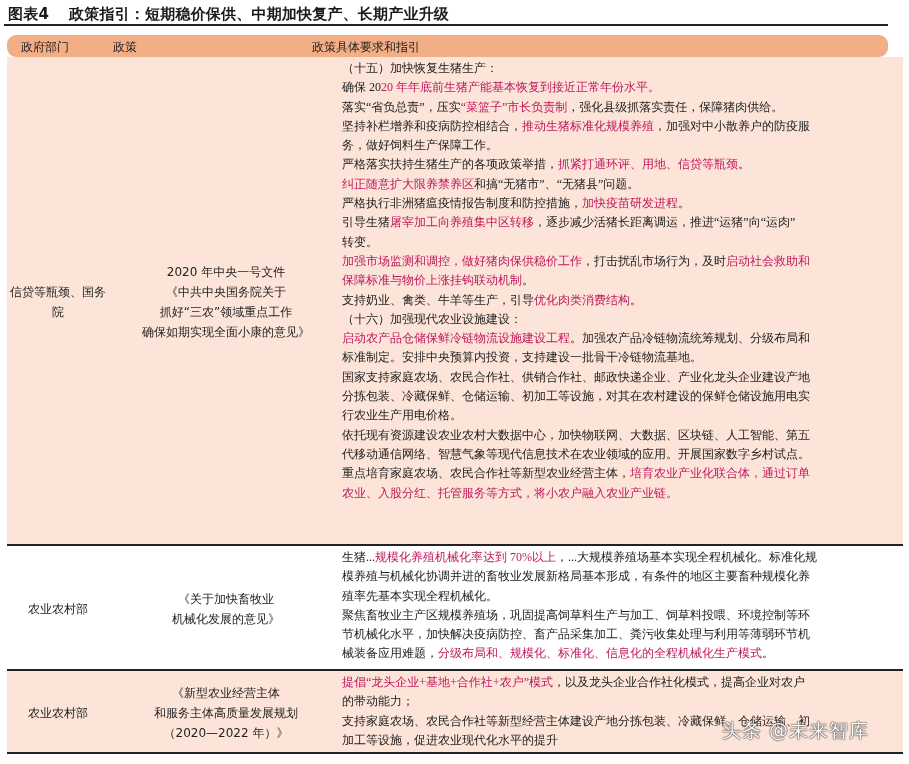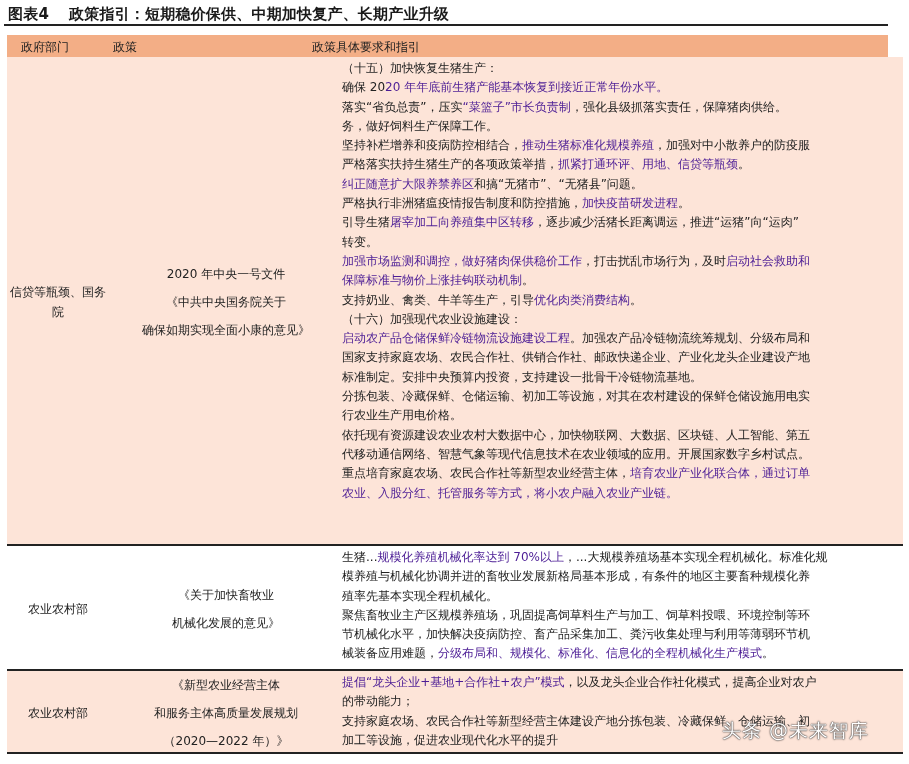--- a/index.html
+++ b/index.html
@@ -19,7 +19,7 @@
     }
     .header {
       position: absolute; left: 7px; top: 35px; width: 881px; height: 22px;
-      background: #f3ae86; font-size: 12px; color: #222;
+      background: #f3ae86; font-size: 12px; color: #222; border-radius: 9px;
     }
     .header span { position: absolute; top: 4px; }
     .row { position: absolute; left: 7px; width: 896px; }

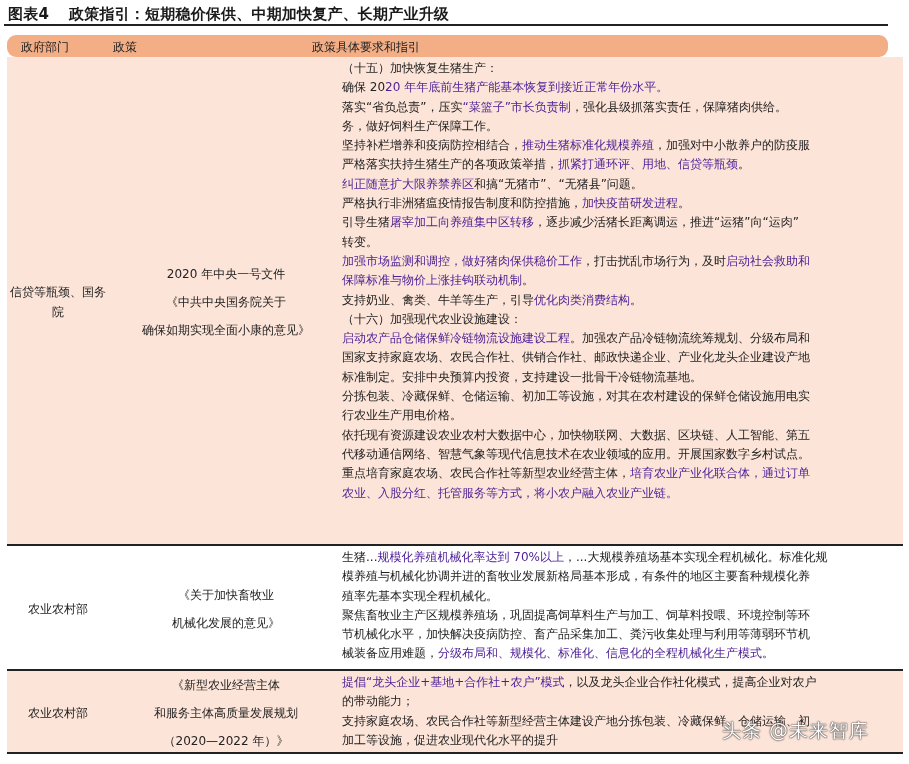--- a/index.html
+++ b/index.html
@@ -37,7 +37,7 @@
       position: absolute; left: 335px; width: 560px; top: 0;
       font-size: 12px; line-height: 19.3px; color: #222;
     }
-    .line { white-space: nowrap; height: 19.3px; }
+    .line { white-space: nowrap; height: 19.3px; font-family: Liberation Serif, serif; }
     .red { color: #4c1d95; }
     .watermark {
       position: absolute; left: 722px; top: 718px; font-size: 19px; color: #ffffff;

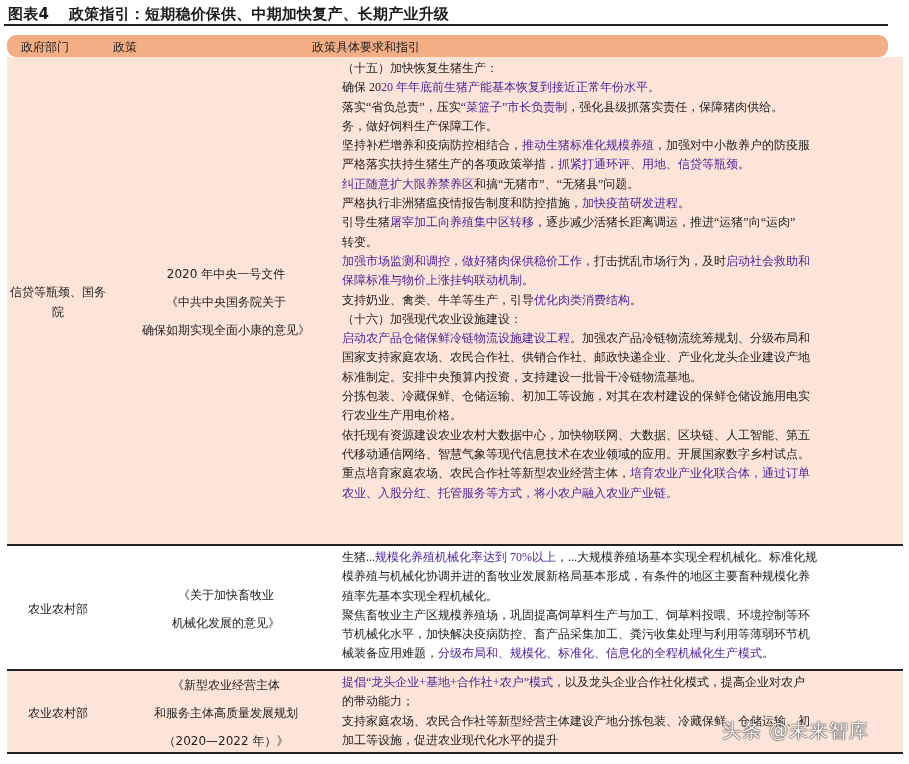--- a/index.html
+++ b/index.html
@@ -38,7 +38,7 @@
       font-size: 12px; line-height: 19.3px; color: #222;
     }
     .line { white-space: nowrap; height: 19.3px; font-family: Liberation Serif, serif; }
-    .red { color: #4c1d95; }
+    .red { color: #be185d; }
     .watermark {
       position: absolute; left: 722px; top: 718px; font-size: 19px; color: #ffffff;
       text-shadow: 0 0 2px #333, 0 0 1px #000;

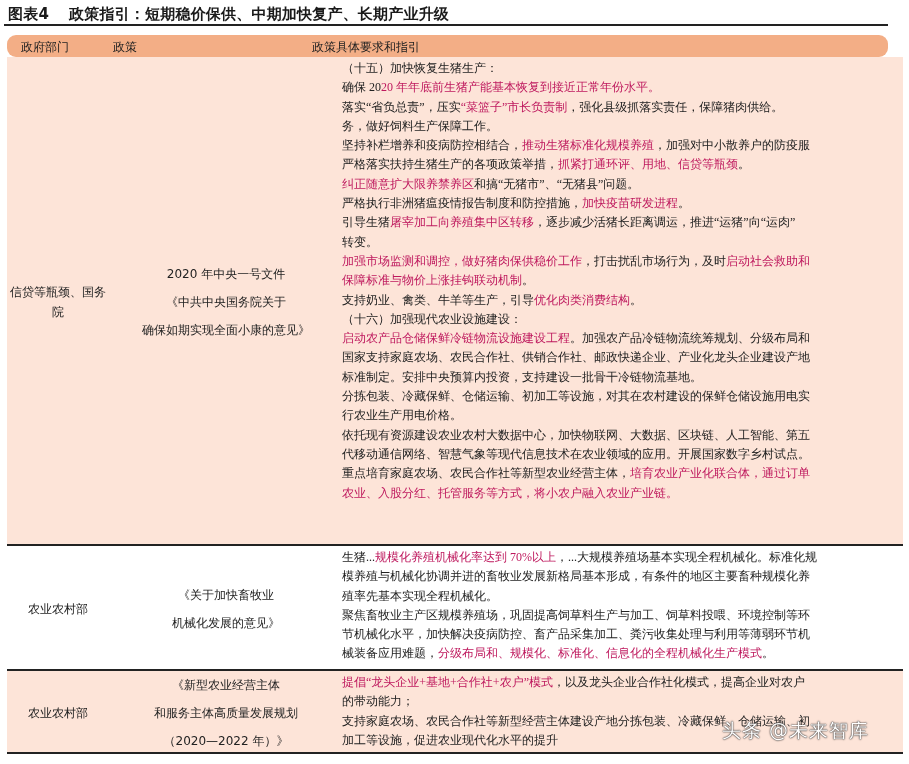--- a/index.html
+++ b/index.html
@@ -75,8 +75,8 @@
       <div class="line"><span>（十五）加快恢复生猪生产：</span></div>
       <div class="line"><span>确保 20</span><span class="red">20 年年底前生猪产能基本恢复到接近正常年份水平。</span></div>
       <div class="line"><span>落实“省负总责”，压实</span><span class="red">“菜篮子”市长负责制</span><span>，强化县级抓落实责任，保障猪肉供给。</span></div>
+      <div class="line"><span>坚持补栏增养和疫病防控相结合，</span><span class="red">推动生猪标准化规模养殖</span><span>，加强对中小散养户的防疫服</span></div>
       <div class="line"><span>务，做好饲料生产保障工作。</span></div>
-      <div class="line"><span>坚持补栏增养和疫病防控相结合，</span><span class="red">推动生猪标准化规模养殖</span><span>，加强对中小散养户的防疫服</span></div>
       <div class="line"><span>严格落实扶持生猪生产的各项政策举措，</span><span class="red">抓紧打通环评、用地、信贷等瓶颈</span><span>。</span></div>
       <div class="line"><span class="red">纠正随意扩大限养禁养区</span><span>和搞“无猪市”、“无猪县”问题。</span></div>
       <div class="line"><span>严格执行非洲猪瘟疫情报告制度和防控措施，</span><span class="red">加快疫苗研发进程</span><span>。</span></div>

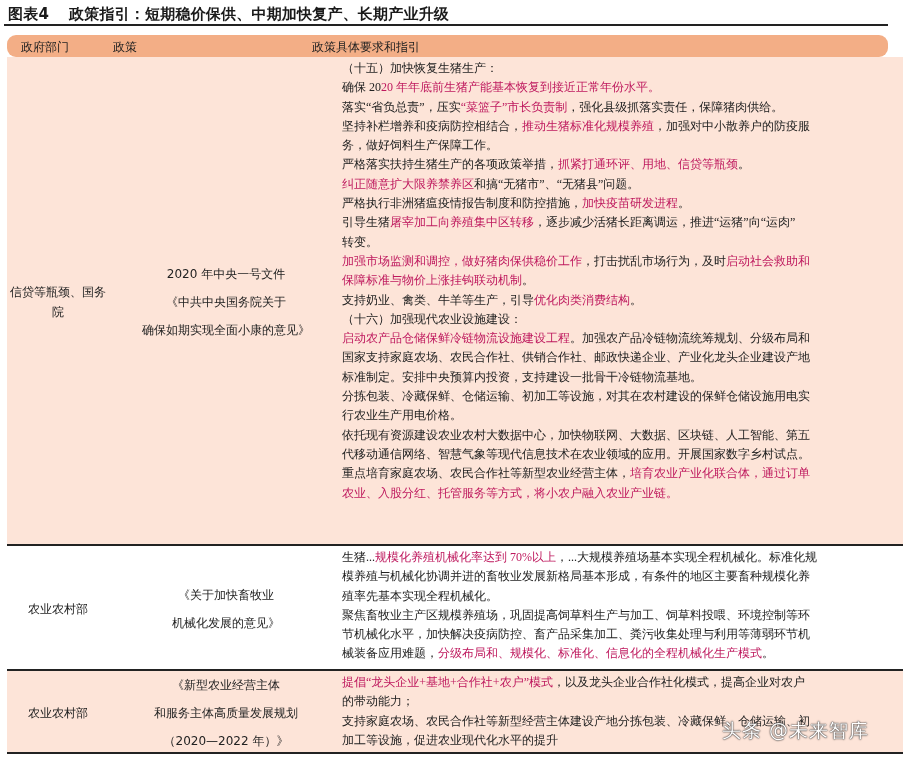--- a/index.html
+++ b/index.html
@@ -32,7 +32,7 @@
     }
     .cell-dept { left: 0; width: 102px; }
     .cell-policy { left: 110px; width: 218px; }
-    .cell-policy .stack { display: flex; flex-direction: column; gap: 8px; }
+    .cell-policy .stack { display: flex; flex-direction: column; }
     .cell-detail {
       position: absolute; left: 335px; width: 560px; top: 0;
       font-size: 12px; line-height: 19.3px; color: #222;

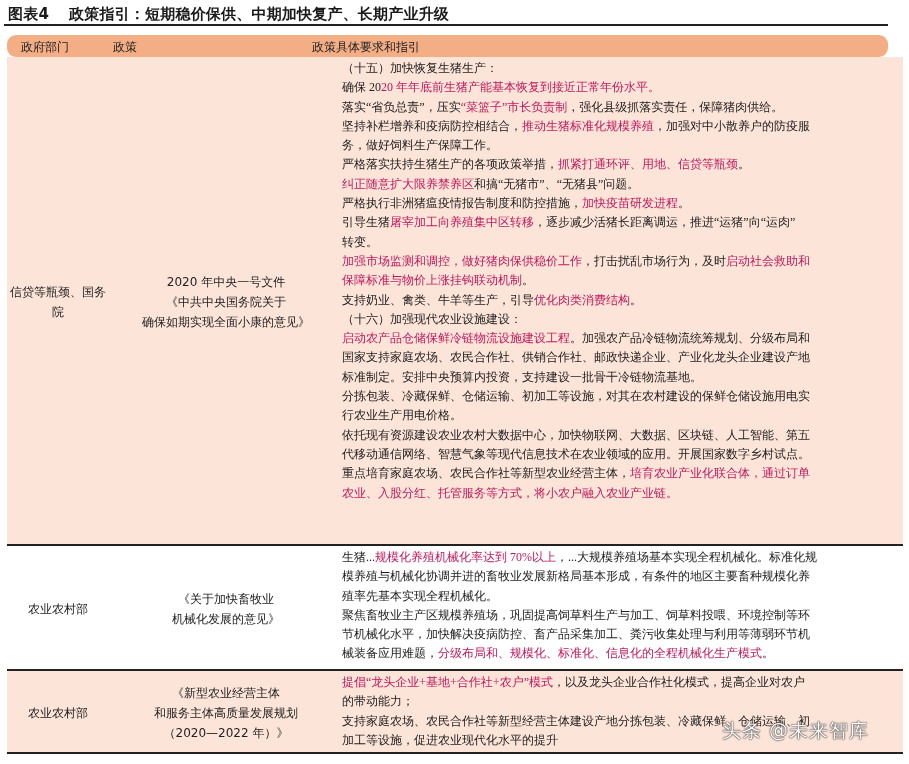--- a/index.html
+++ b/index.html
@@ -68,6 +68,7 @@
       <div class="stack">
         <span>2020 年中央一号文件</span>
         <span>《中共中央国务院关于</span>
+        <span>抓好“三农”领域重点工作</span>
         <span>确保如期实现全面小康的意见》</span>
       </div>
     </div>

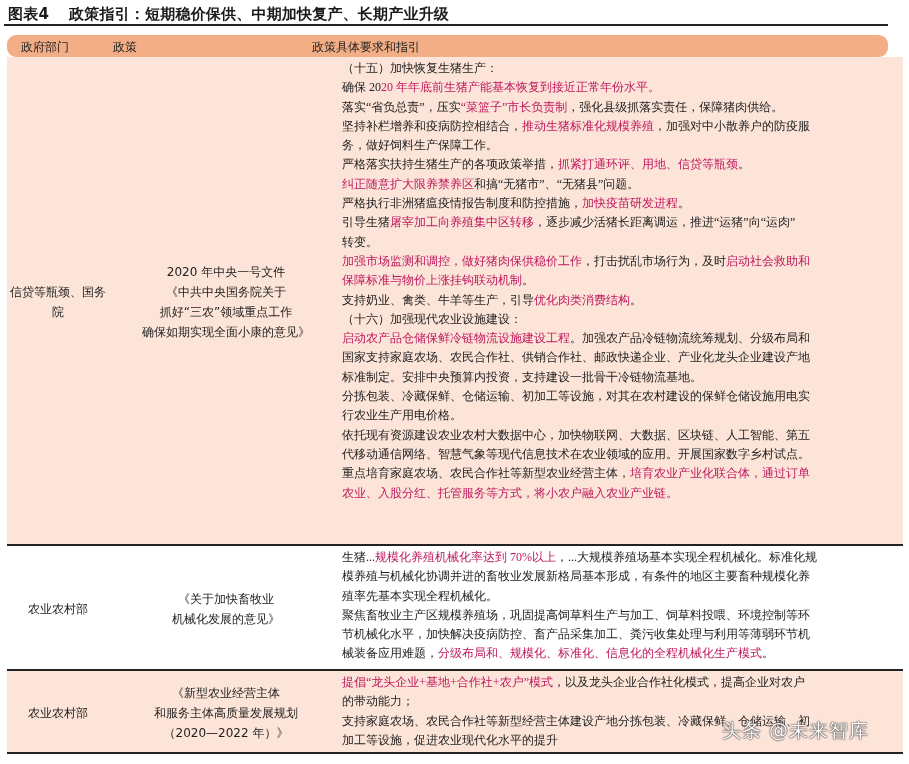--- a/index.html
+++ b/index.html
@@ -88,8 +88,8 @@
       <div class="line"><span>支持奶业、禽类、牛羊等生产，引导</span><span class="red">优化肉类消费结构</span><span>。</span></div>
       <div class="line"><span>（十六）加强现代农业设施建设：</span></div>
       <div class="line"><span class="red">启动农产品仓储保鲜冷链物流设施建设工程</span><span>。加强农产品冷链物流统筹规划、分级布局和</span></div>
+      <div class="line"><span>标准制定。安排中央预算内投资，支持建设一批骨干冷链物流基地。</span></div>
       <div class="line"><span>国家支持家庭农场、农民合作社、供销合作社、邮政快递企业、产业化龙头企业建设产地</span></div>
-      <div class="line"><span>标准制定。安排中央预算内投资，支持建设一批骨干冷链物流基地。</span></div>
       <div class="line"><span>分拣包装、冷藏保鲜、仓储运输、初加工等设施，对其在农村建设的保鲜仓储设施用电实</span></div>
       <div class="line"><span>行农业生产用电价格。</span></div>
       <div class="line"><span>依托现有资源建设农业农村大数据中心，加快物联网、大数据、区块链、人工智能、第五</span></div>

